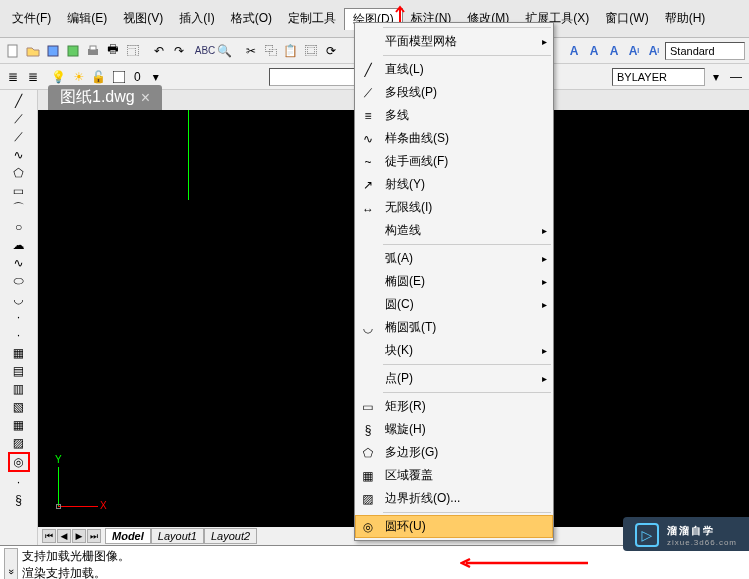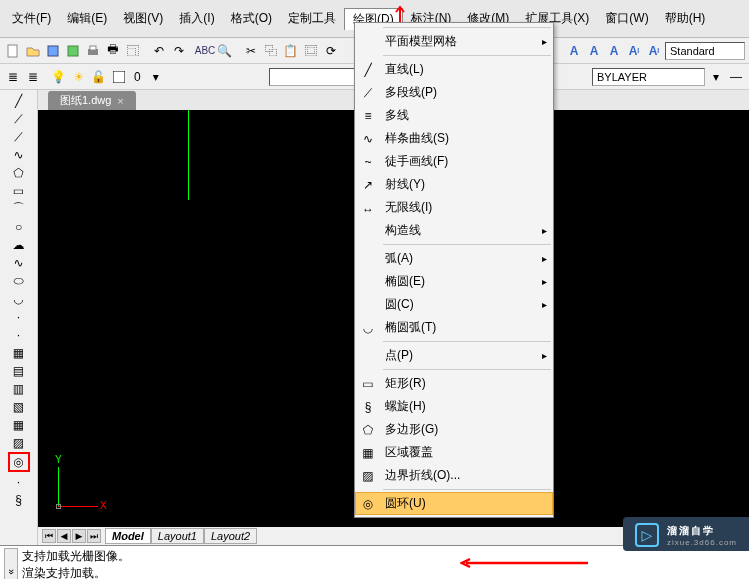--- a/index.html
+++ b/index.html
@@ -143,7 +143,7 @@
   <div style="width:100px"></div>
   <input class="tb-txt" style="width: 260px;">
   <div style="flex:1"></div>
-  <input class="tb-txt" style="width: 113px;" value="BYLAYER">
+  <input class="tb-txt" style="width: 93px;" value="BYLAYER">
   <div class="tb-btn">▾</div>
   <div class="tb-btn">—</div>
 </div>

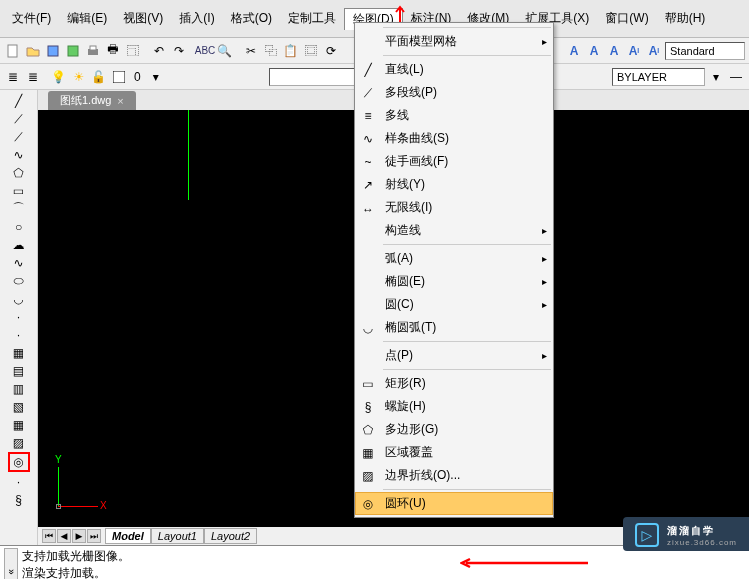--- a/index.html
+++ b/index.html
@@ -21,7 +21,7 @@
     
     .content { flex: 1; display: flex; flex-direction: column; position: relative; }
     .tabbar { height: 20px; background: #e8e8e8; display: flex; align-items: end; padding-left: 10px; }
-    .tab { background: #888; color: #fff; padding: 2px 12px; border-radius: 3px 3px 0 0; font-size: 11px; display: flex; align-items: center; gap: 6px; }
+    .tab { background: #888; color: #fff; padding: 2px 12px; border-radius: 3px 3px 0 0; font-size: 16px; display: flex; align-items: center; gap: 6px; }
     .tab-close { color: #ddd; }
     
     .canvas { flex: 1; background: #000; position: relative; }

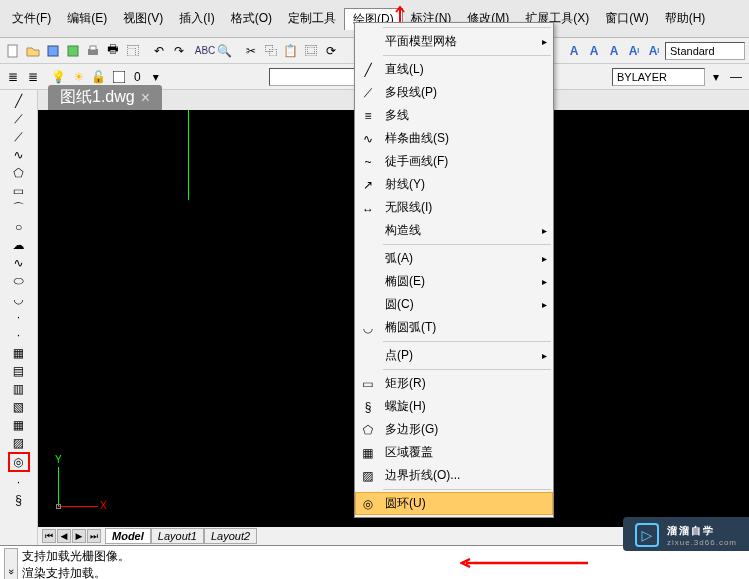--- a/index.html
+++ b/index.html
@@ -270,6 +270,10 @@
       <span class="dd-icon">◡</span>
       <span>椭圆弧(T)</span>
     </div>
+  <div class="dd-item has-arrow">
+      <span class="dd-icon"></span>
+      <span>块(K)</span>
+    </div>
   <div class="dd-sep"></div>
   <div class="dd-item has-arrow">
       <span class="dd-icon"></span>

